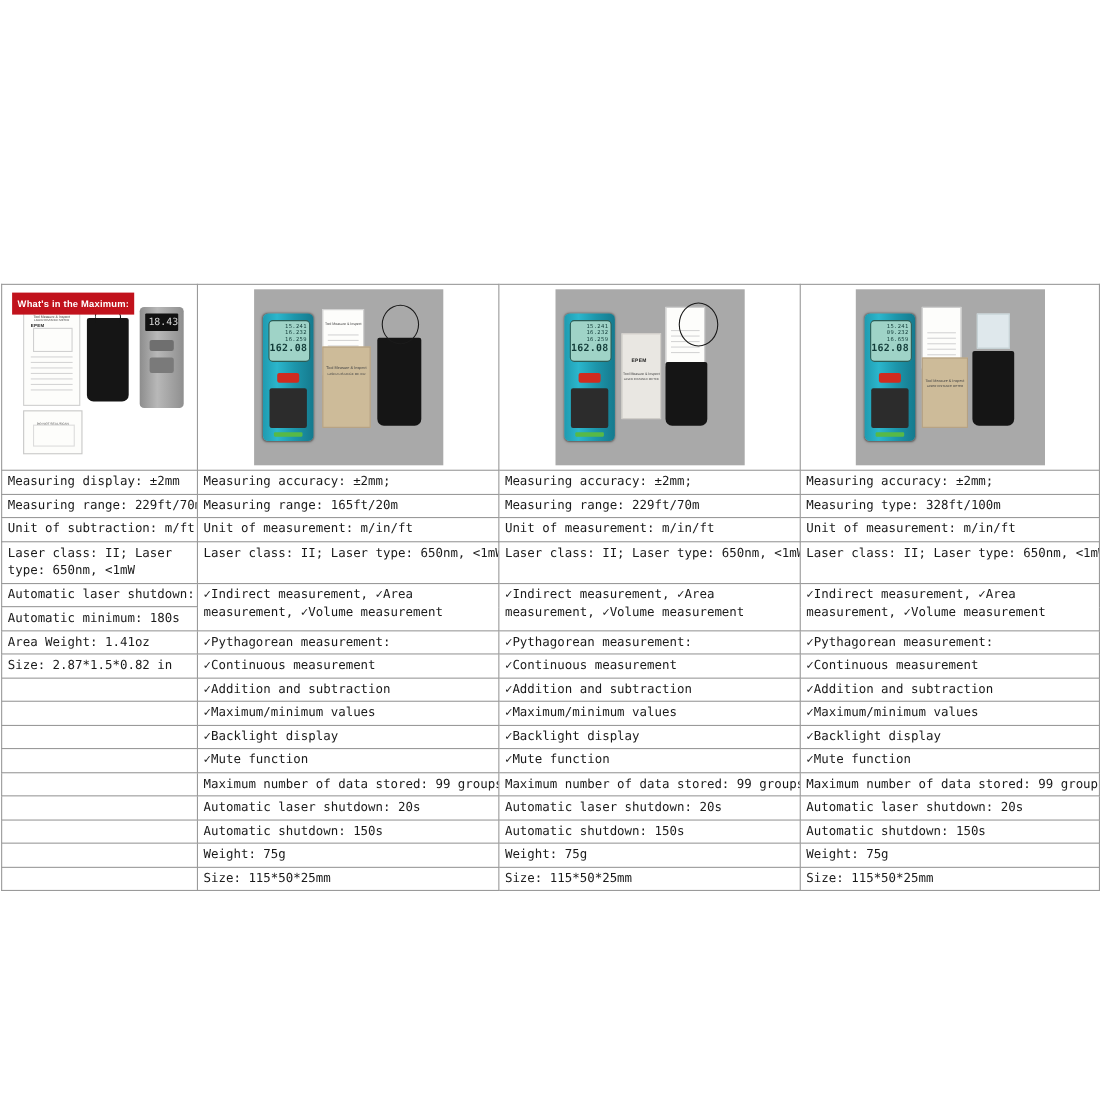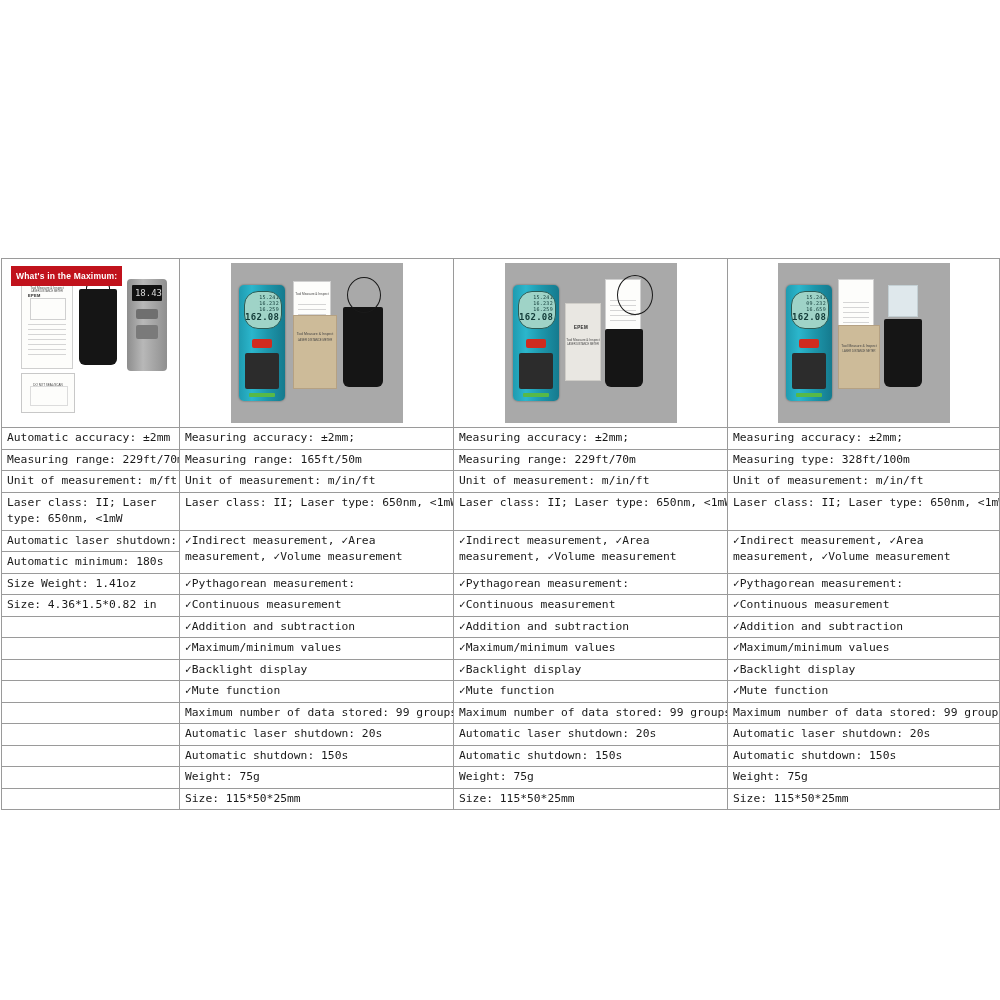--- a/index.html
+++ b/index.html
@@ -77,7 +77,7 @@
     position: absolute;
     background: #9fd3c7;
     border: 1px solid #2b5c56;
-    border-radius: 14px;
+    border-radius: 4px;
     overflow: hidden;
   }
   .screen .ln {

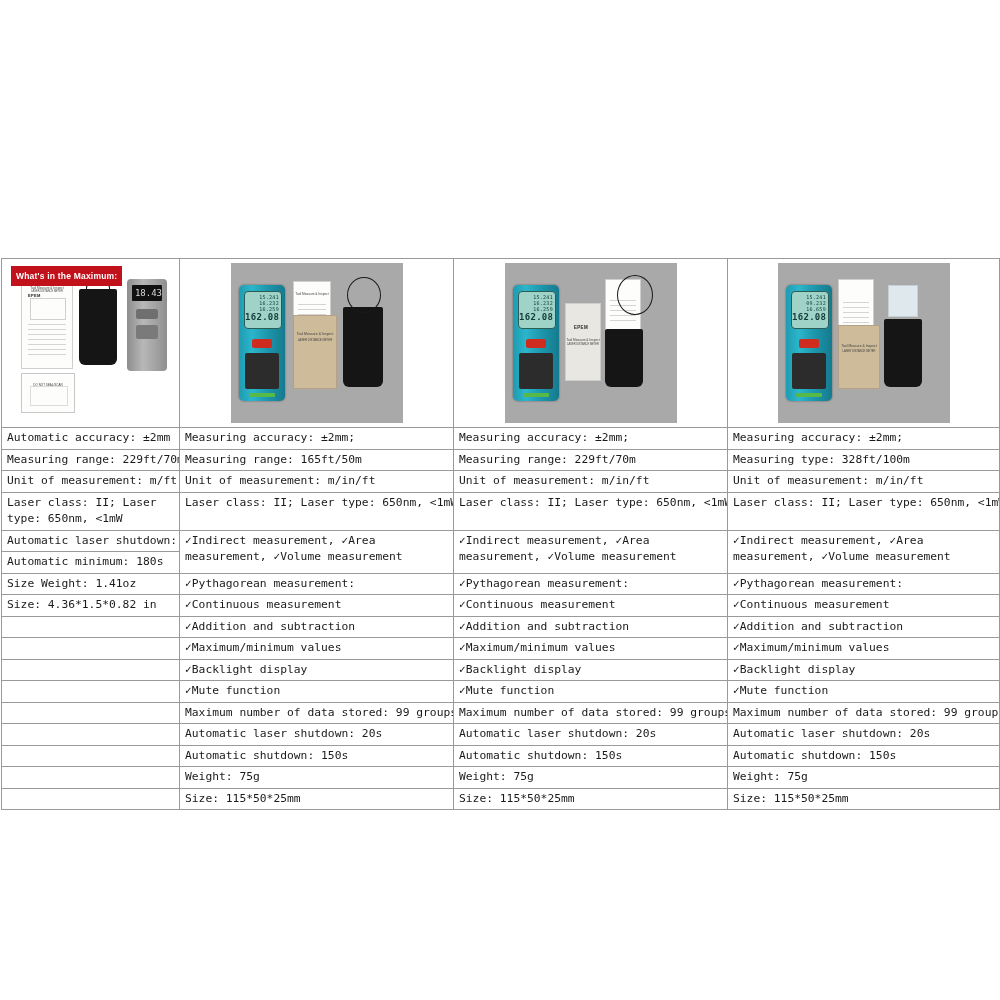--- a/index.html
+++ b/index.html
@@ -342,7 +342,7 @@
       </tr>
 
       <tr>
-        <td>Automatic accuracy: ±2mm</td>
+        <td>Measuring display: ±2mm</td>
         <td>Measuring accuracy: ±2mm;</td>
         <td>Measuring accuracy: ±2mm;</td>
         <td>Measuring accuracy: ±2mm;</td>

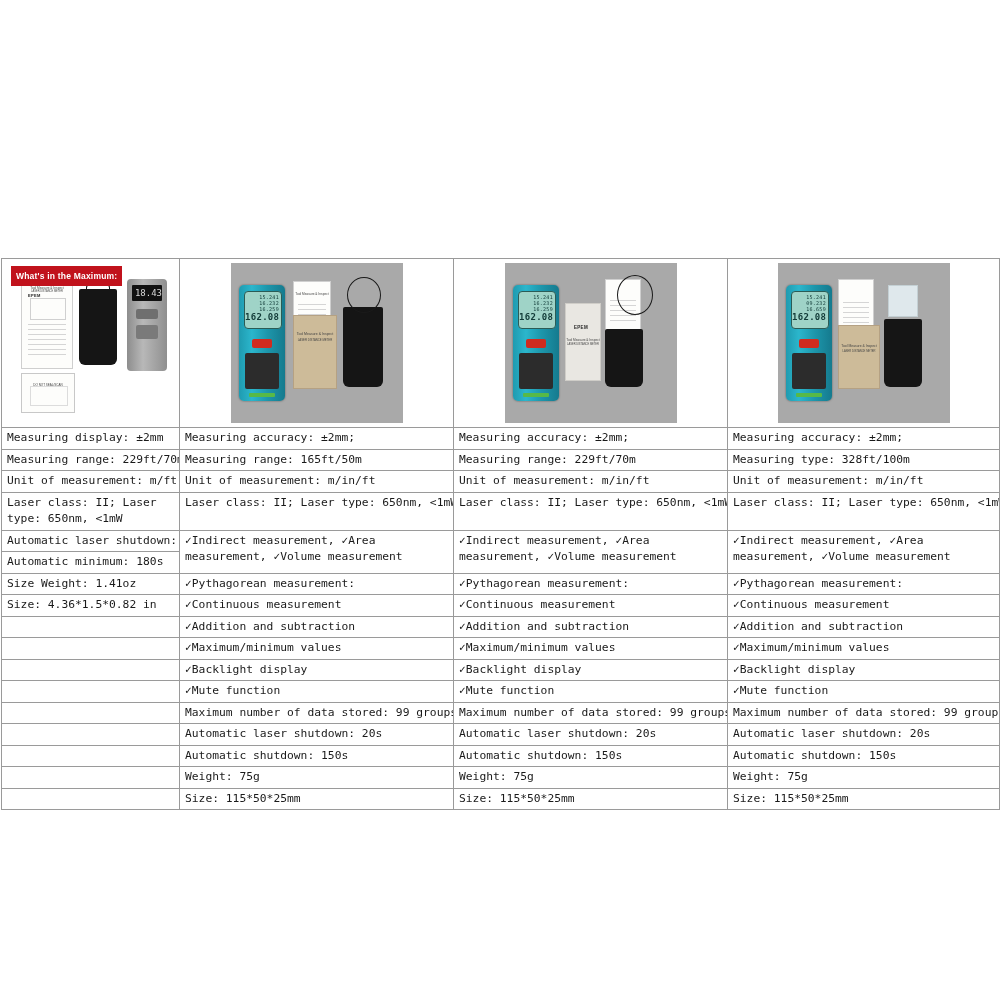--- a/index.html
+++ b/index.html
@@ -349,7 +349,7 @@
       </tr>
       <tr>
         <td>Measuring range: 229ft/70m</td>
-        <td>Measuring range: 165ft/50m</td>
+        <td>Measuring range: 165ft/20m</td>
         <td>Measuring range: 229ft/70m</td>
         <td>Measuring type: 328ft/100m</td>
       </tr>

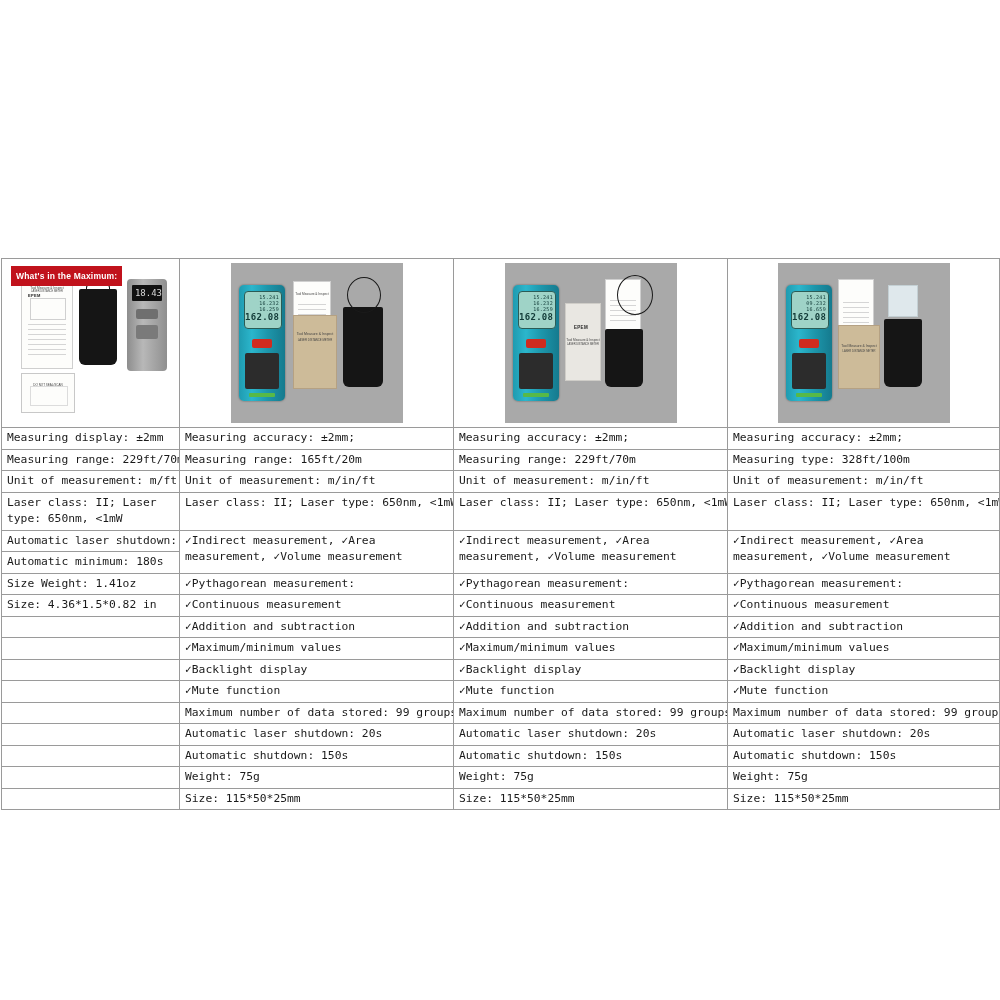--- a/index.html
+++ b/index.html
@@ -354,7 +354,7 @@
         <td>Measuring type: 328ft/100m</td>
       </tr>
       <tr>
-        <td>Unit of measurement: m/ft</td>
+        <td>Unit of subtraction: m/ft</td>
         <td>Unit of measurement: m/in/ft</td>
         <td>Unit of measurement: m/in/ft</td>
         <td>Unit of measurement: m/in/ft</td>

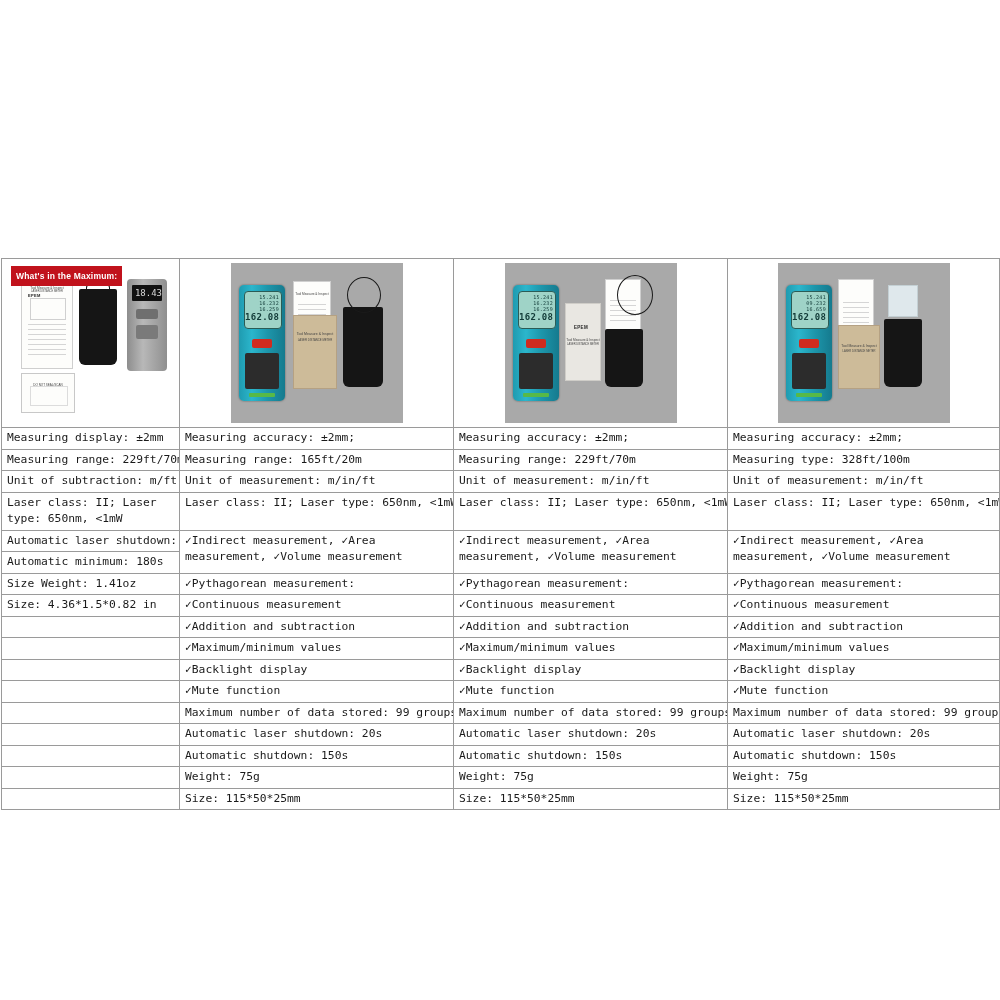--- a/index.html
+++ b/index.html
@@ -376,7 +376,7 @@
         <td>Automatic minimum: 180s</td>
       </tr>
       <tr>
-        <td>Size Weight: 1.41oz</td>
+        <td>Area Weight: 1.41oz</td>
         <td>✓Pythagorean measurement:</td>
         <td>✓Pythagorean measurement:</td>
         <td>✓Pythagorean measurement:</td>

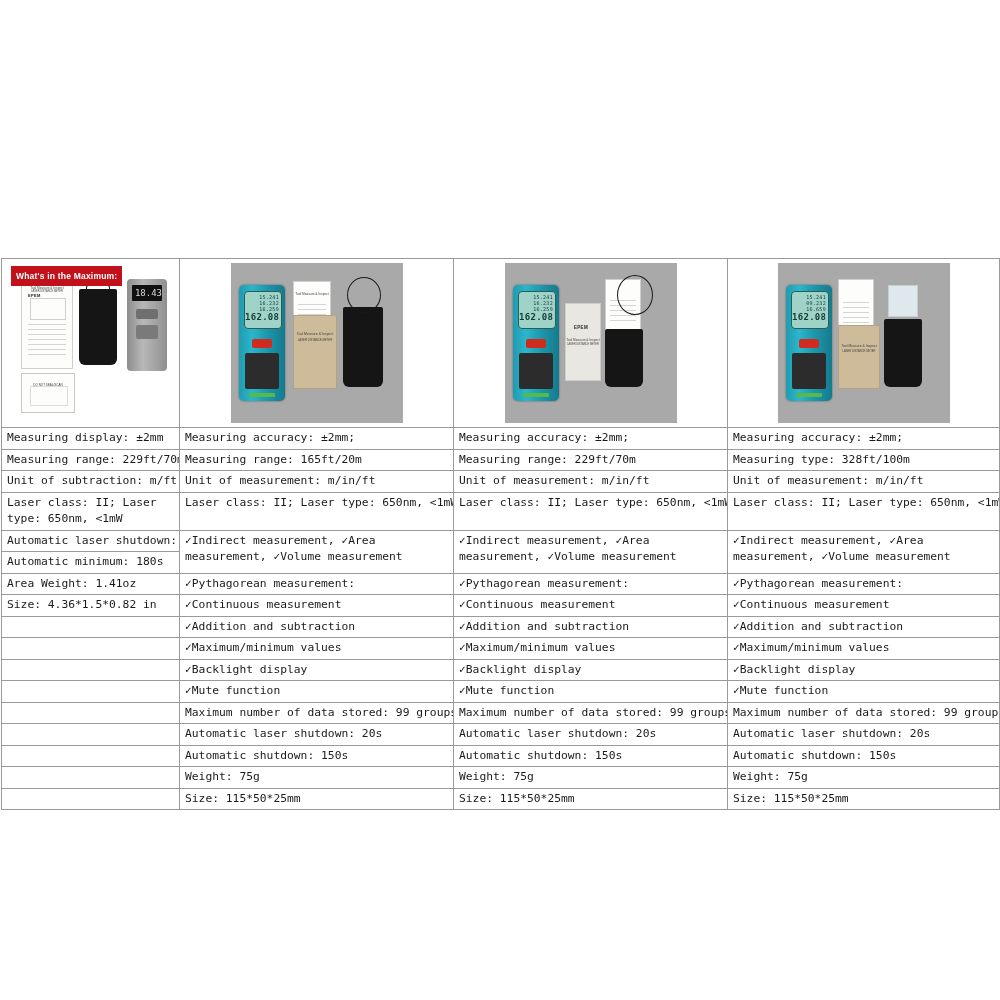--- a/index.html
+++ b/index.html
@@ -382,7 +382,7 @@
         <td>✓Pythagorean measurement:</td>
       </tr>
       <tr>
-        <td>Size: 4.36*1.5*0.82 in</td>
+        <td>Size: 2.87*1.5*0.82 in</td>
         <td>✓Continuous measurement</td>
         <td>✓Continuous measurement</td>
         <td>✓Continuous measurement</td>

